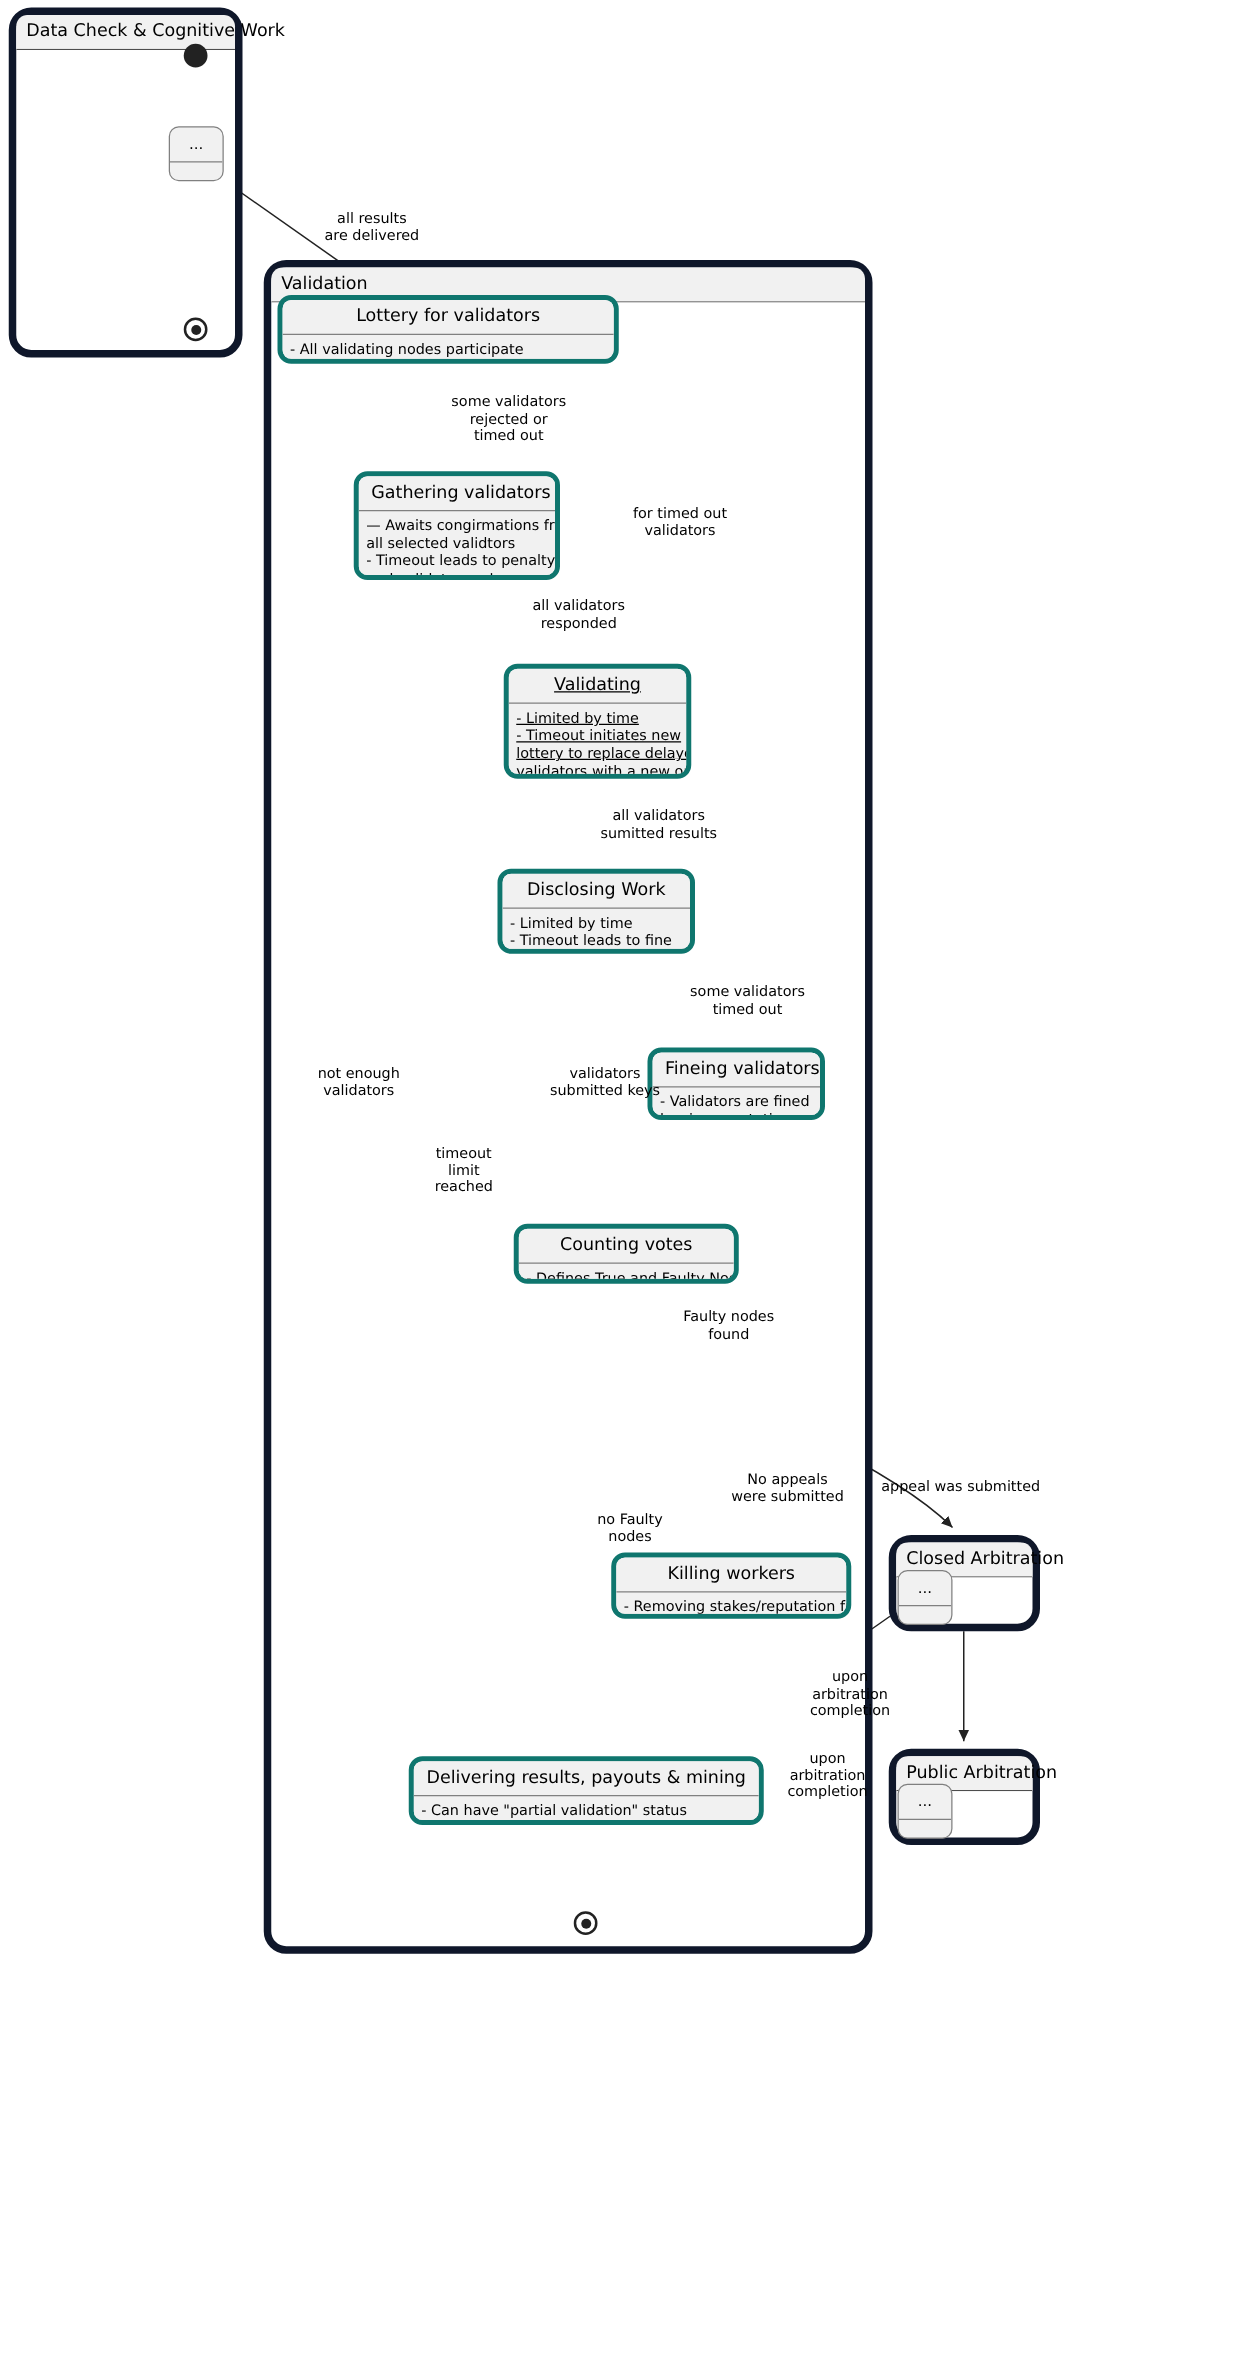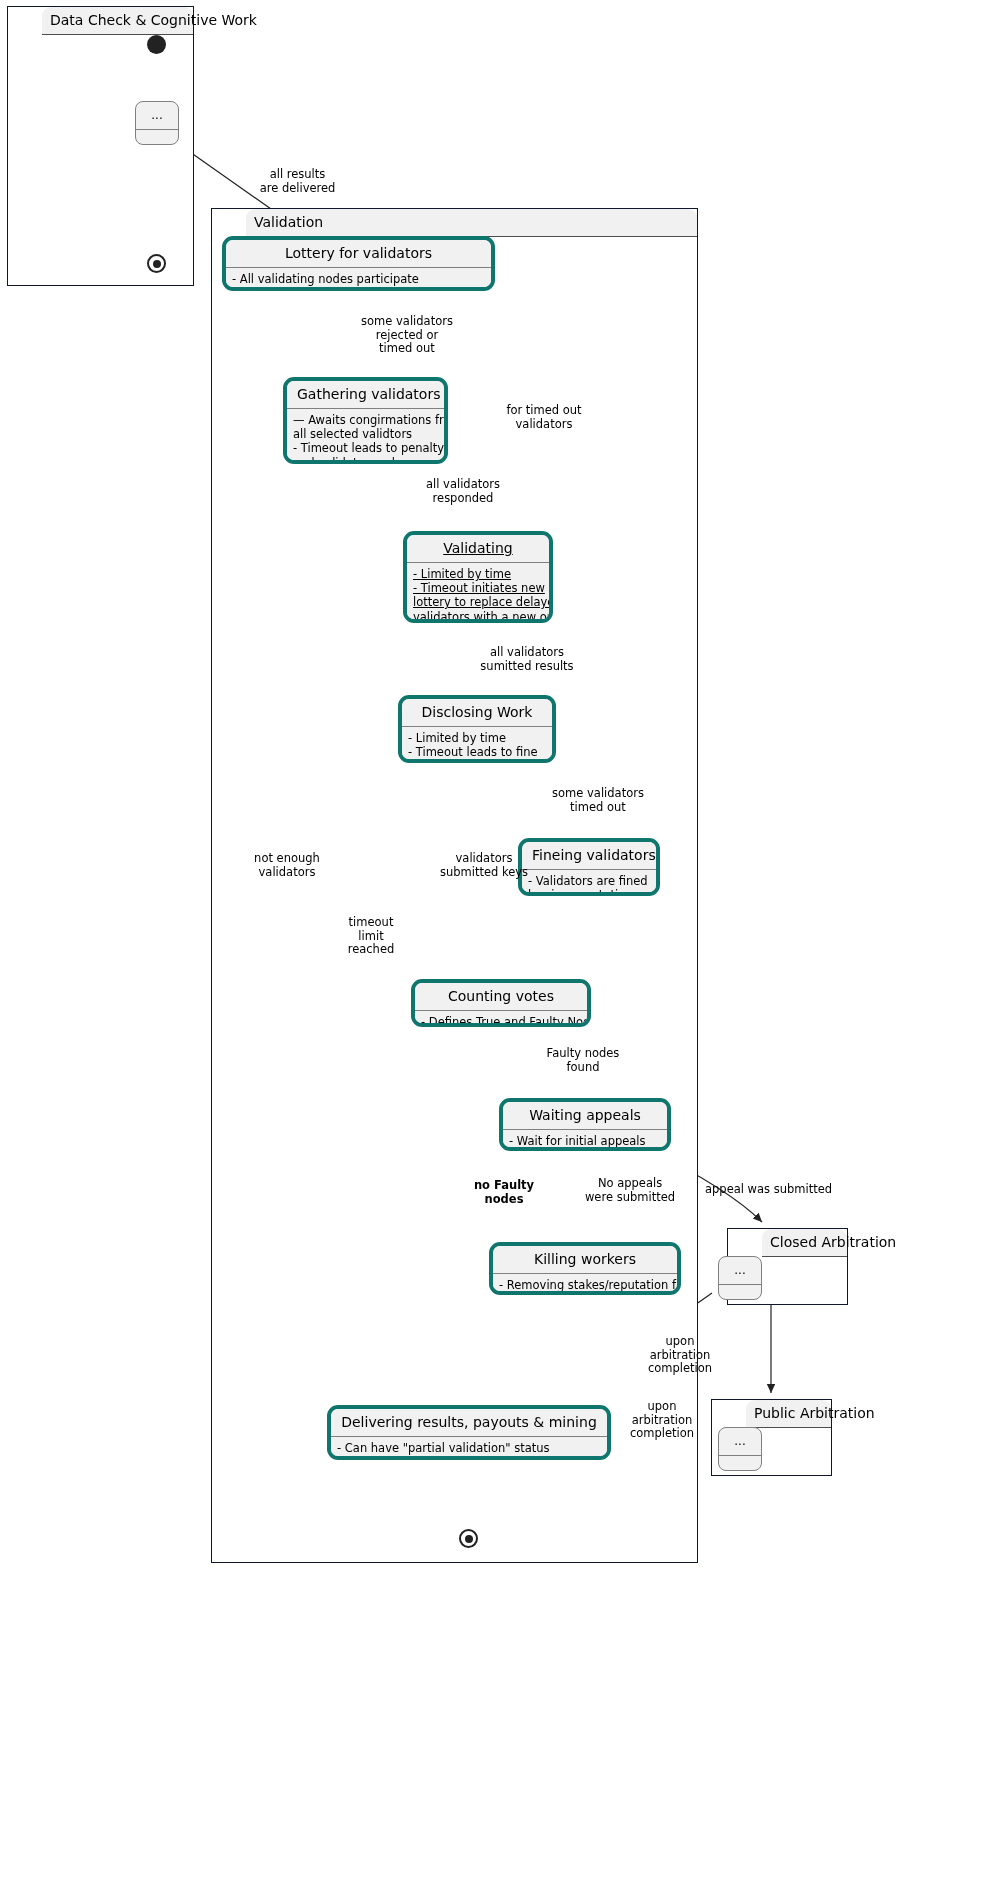--- a/index.html
+++ b/index.html
@@ -8,7 +8,7 @@
   svg.edges{position:absolute;left:0;top:0;width:1007px;height:1887px;pointer-events:none;}
 
   
-  .composite{position:absolute;border:1px solid #0f172a;border-radius:0;background:#fff;box-sizing:border-box;padding-left:34px;}
+  .composite{position:absolute;border:6px solid #0f172a;border-radius:18px;background:#fff;box-sizing:border-box;}
   .composite > .comp-title{
       font-size:14px;line-height:20px;padding:3px 8px 4px 8px;
       background:#f1f1f1;border-bottom:1px solid #4d4d4d;

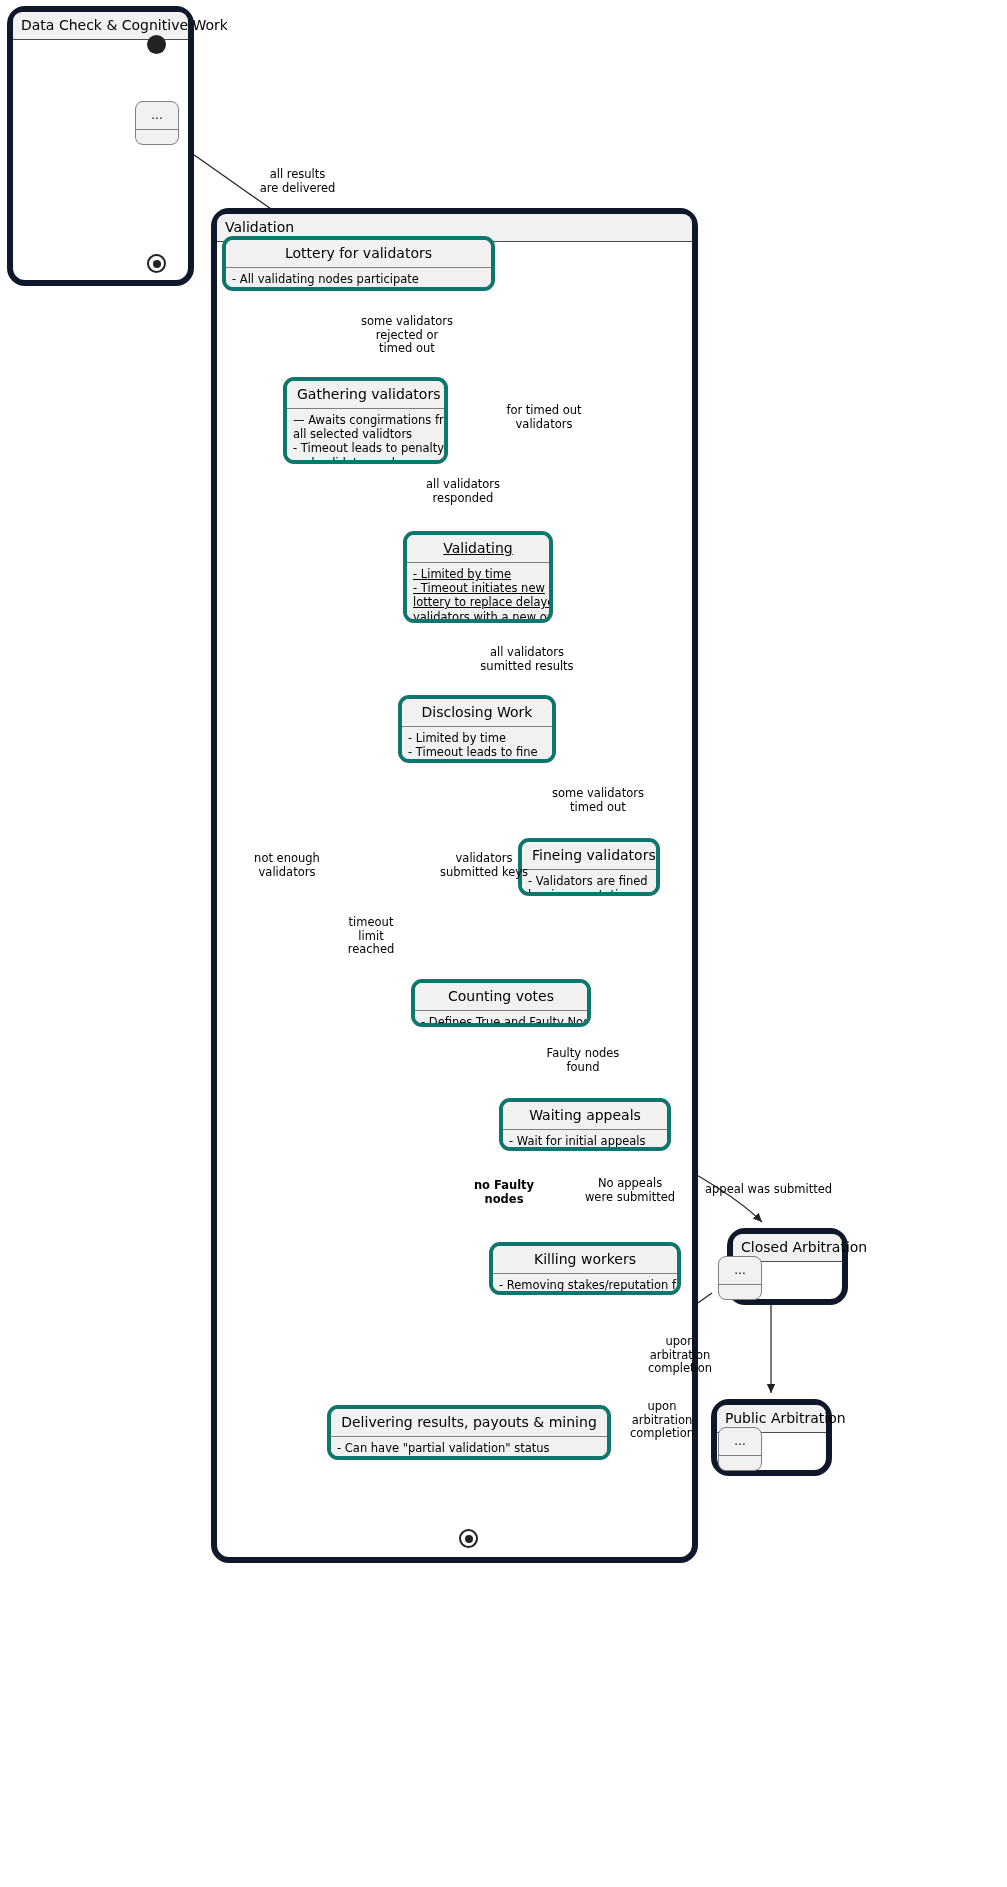--- a/index.html
+++ b/index.html
@@ -161,13 +161,6 @@
     </div>
   </div>
 
-  <div class="state" style="left:499px;top:1098px;width:172px;height:53px;">
-    <div class="st-name">Waiting appeals</div>
-    <div class="st-body">
-      <div>- Wait for initial appeals</div>
-      <div>with some given timeout time</div>
-    </div>
-  </div>
 
   <div class="state" style="left:489px;top:1242px;width:192px;height:53px;">
     <div class="st-name">Killing workers</div>

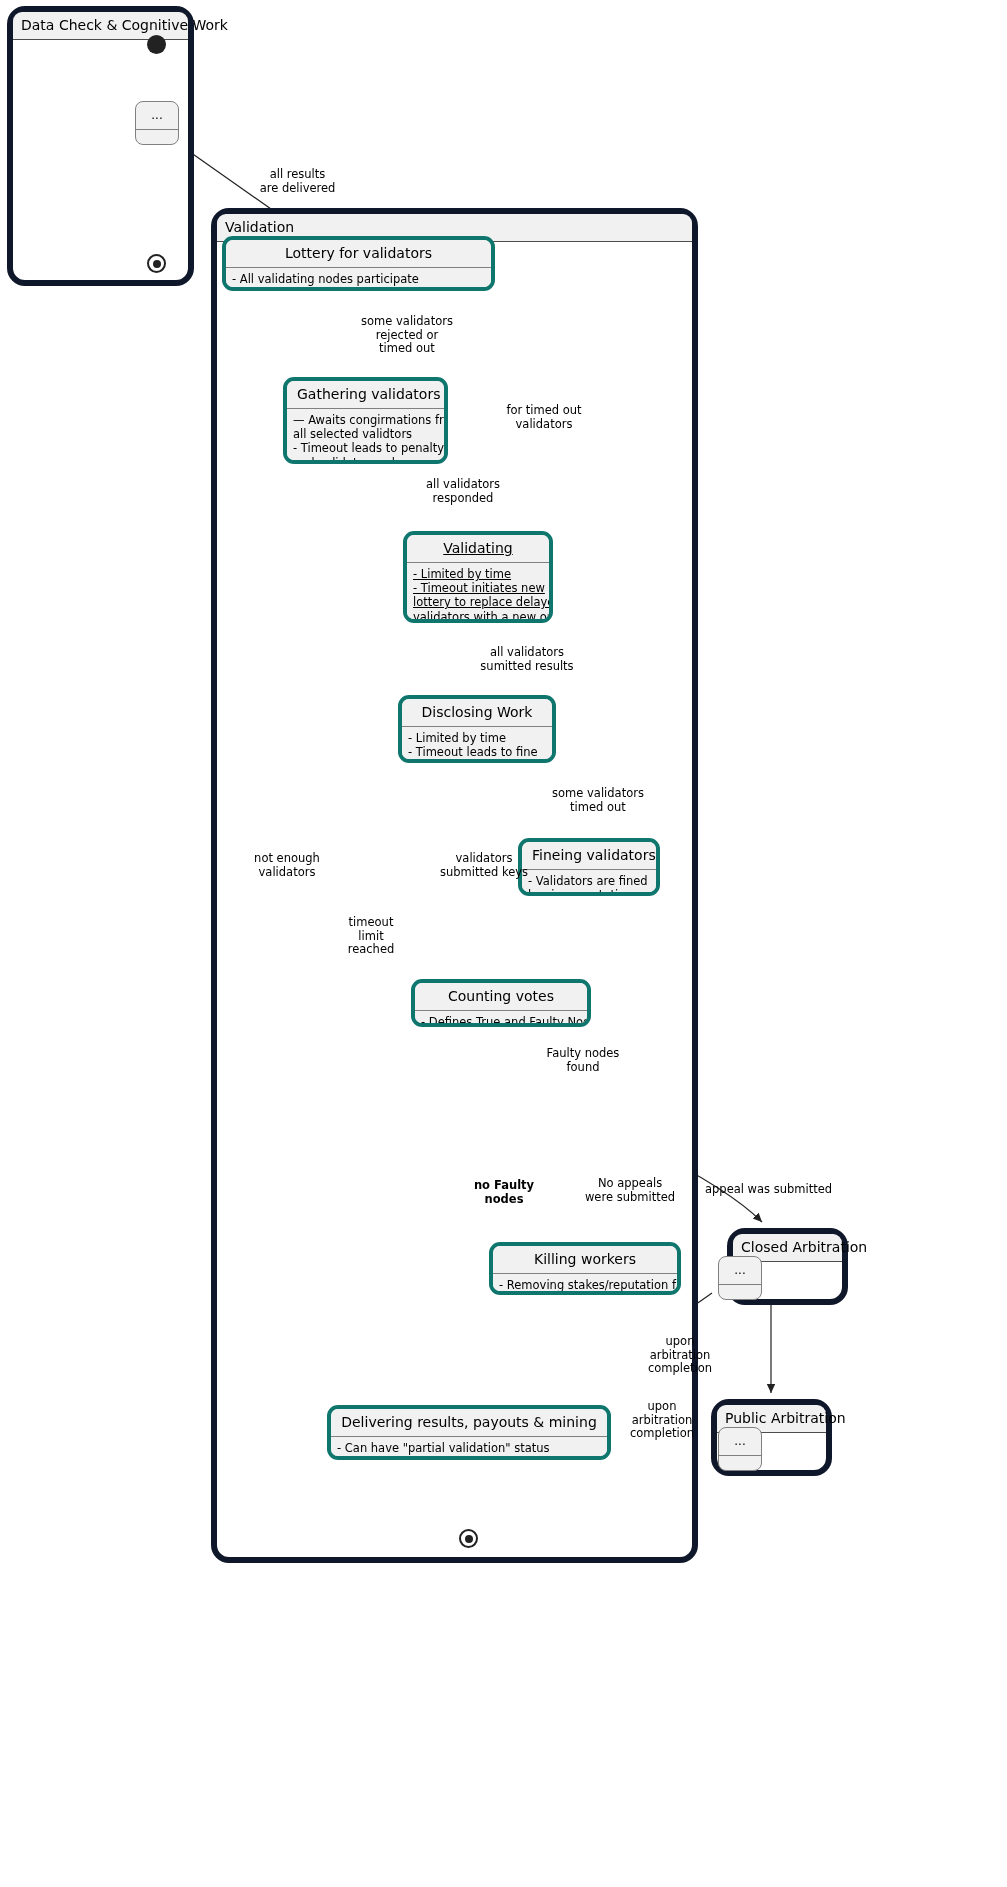--- a/index.html
+++ b/index.html
@@ -229,7 +229,7 @@
   <div class="elabel c" style="left:527px;top:1047px;width:112px;">Faulty nodes
 found</div>
 
-  <div class="elabel c" style="left:461px;top:1179px;width:86px;font-weight:bold;">no Faulty
+  <div class="elabel c" style="left:461px;top:1209px;width:86px;">no Faulty
 nodes</div>
 
   <div class="elabel c" style="left:570px;top:1177px;width:120px;">No appeals

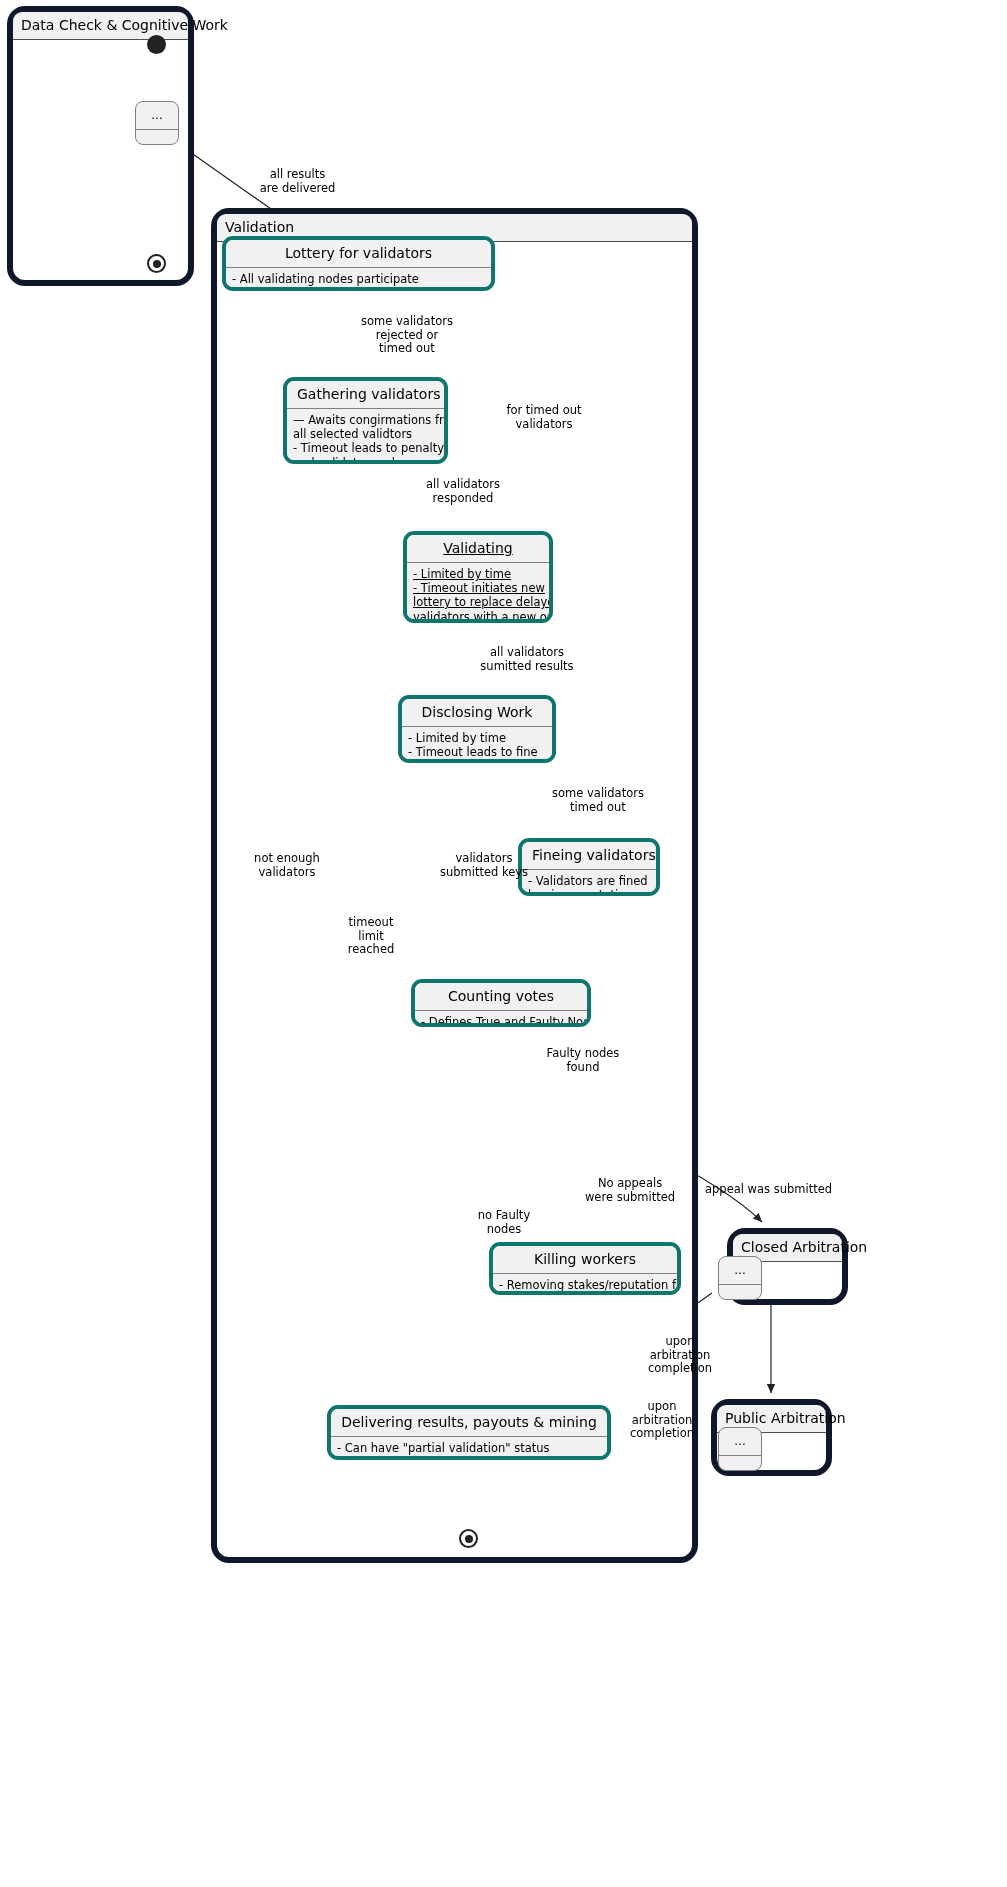--- a/index.html
+++ b/index.html
@@ -181,7 +181,7 @@
 
   <div class="end-node" style="left:459px;top:1529px;"></div>
 
-  <div class="composite" style="left:711px;top:1228px;width:121px;height:77px;margin-left:16px;">
+  <div class="composite" style="left:711px;top:1228px;width:121px;height:77px;">
     <div class="comp-title center">Closed Arbitration</div>
   </div>
   <div class="mini" style="left:718px;top:1256px;width:44px;height:44px;">

